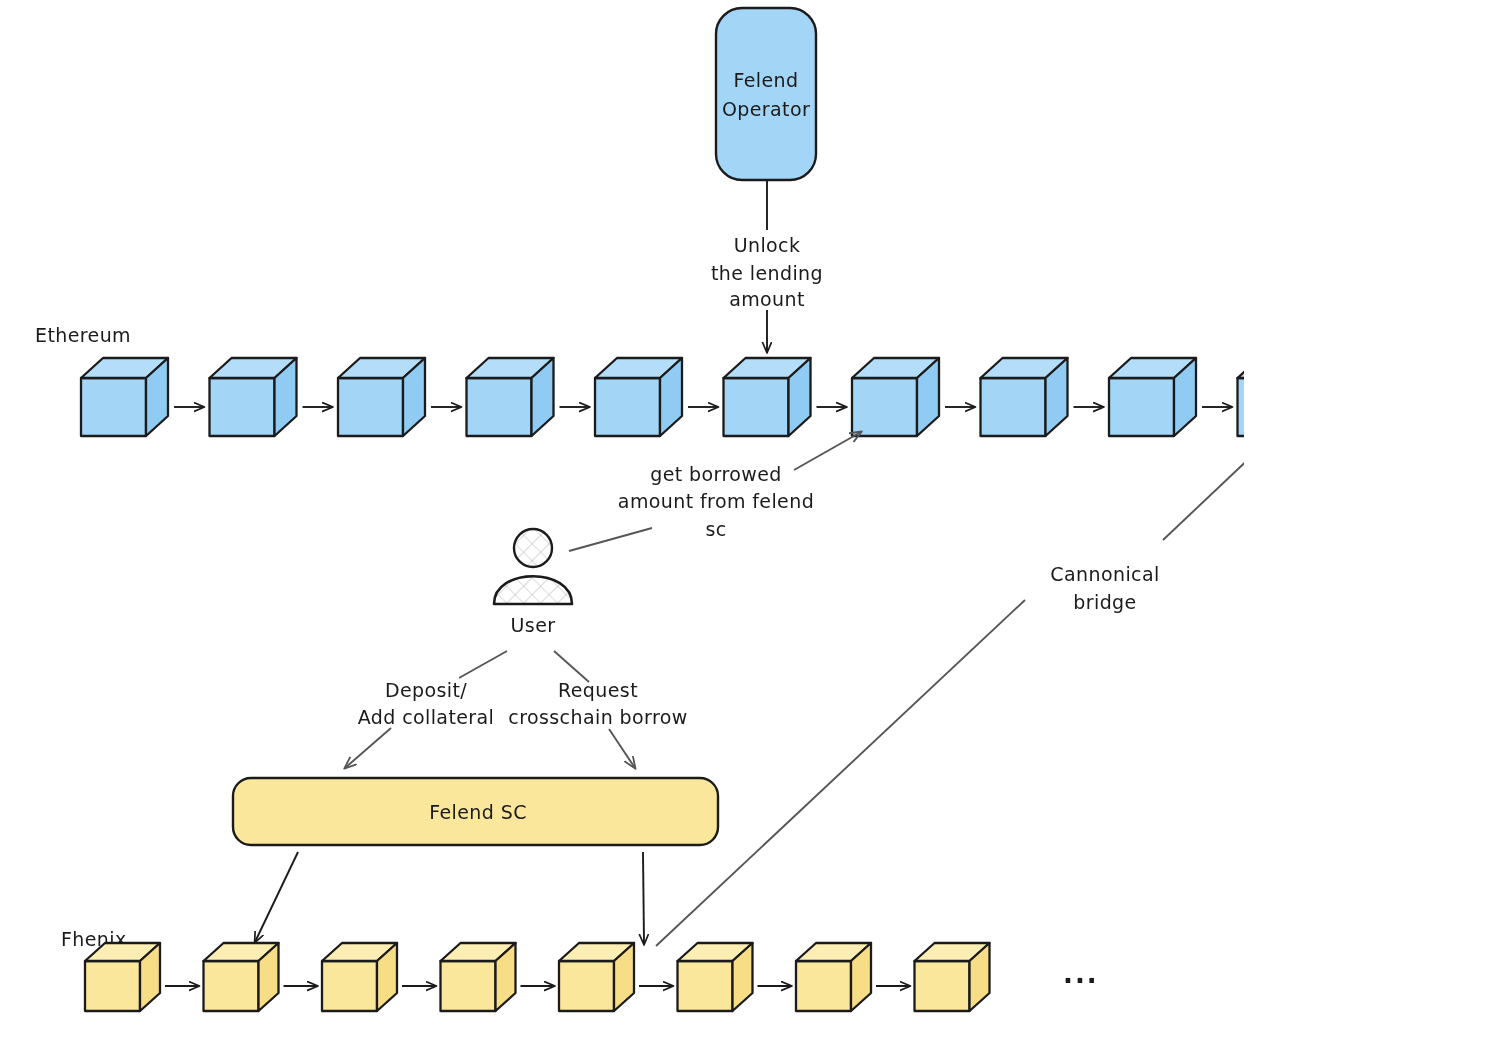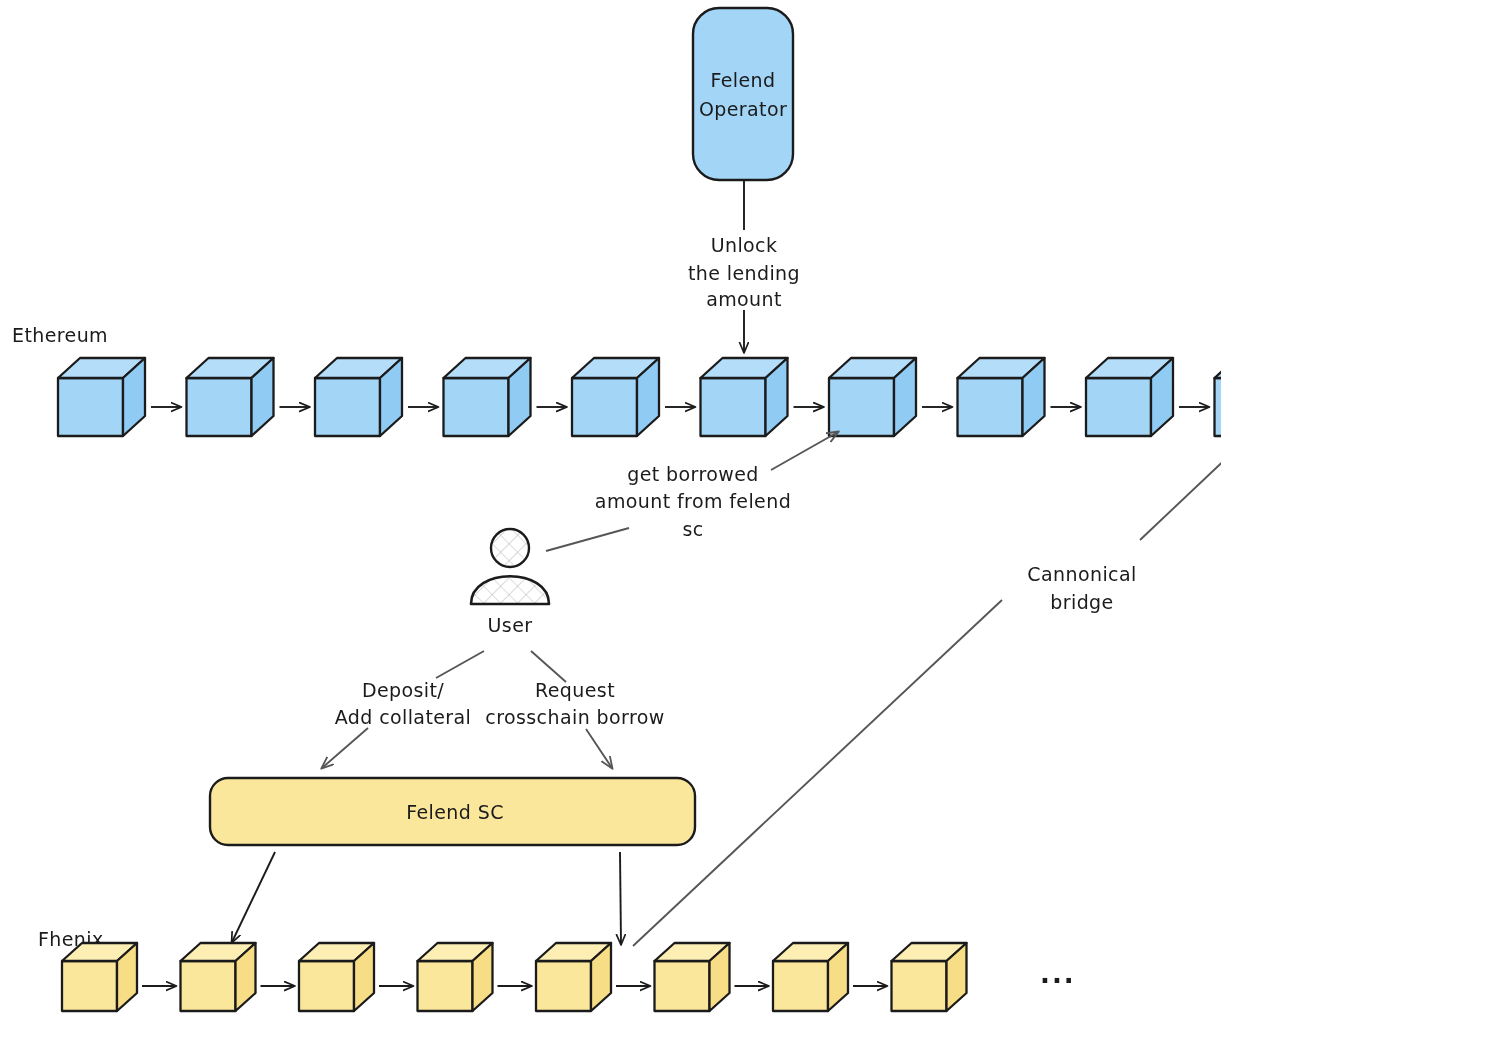--- a/index.html
+++ b/index.html
@@ -17,6 +17,7 @@
     height: 1039px;
     background: #ffffff;
     overflow: hidden;
+    margin-left: 23px;
   }
   svg#scene {
     position: absolute;

